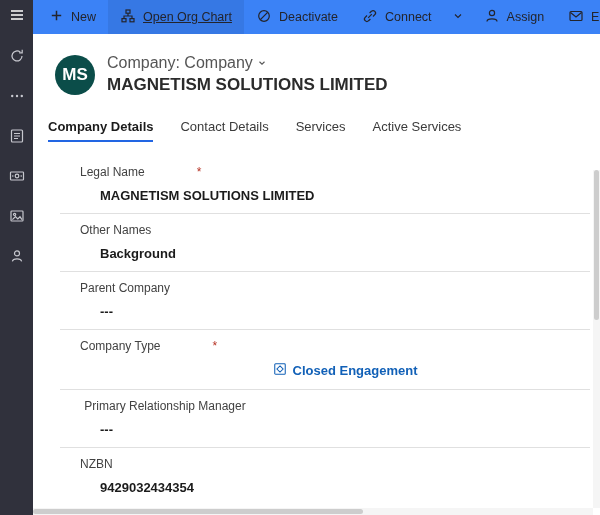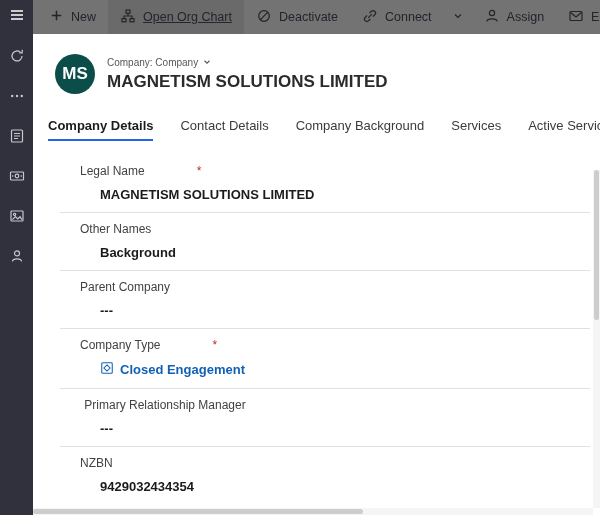--- a/index.html
+++ b/index.html
@@ -15,7 +15,7 @@
     display:flex; align-items:center; justify-content:center; cursor:pointer; flex:0 0 33px;
   }
   .cmdbar {
-    flex:1; background:#737373; display:flex; align-items:stretch; overflow:hidden;
+    flex:1; background:#3b82f6; display:flex; align-items:stretch; overflow:hidden;
     padding-left:4px;
   }
   .cmd {

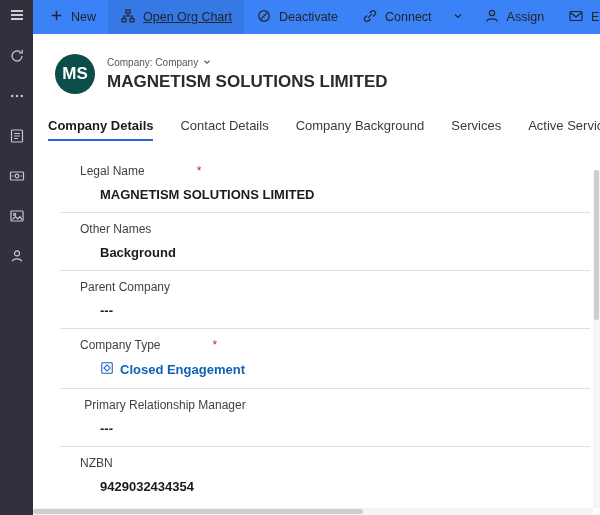--- a/index.html
+++ b/index.html
@@ -41,7 +41,7 @@
     flex:0 0 40px;
   }
   .header-text { margin-left:12px; }
-  .record-type { font-size:10px; color:#555; display:flex; align-items:center; gap:4px; cursor:pointer; }
+  .record-type { font-size:16px; color:#555; display:flex; align-items:center; gap:4px; cursor:pointer; }
   .record-title { font-size:17px; font-weight:600; color:#2b2b2b; margin-top:3px; }
   
   .tabs { display:flex; gap:27px; margin:24px 0 0 15px; font-size:13px; color:#3b3b3b; white-space:nowrap; }

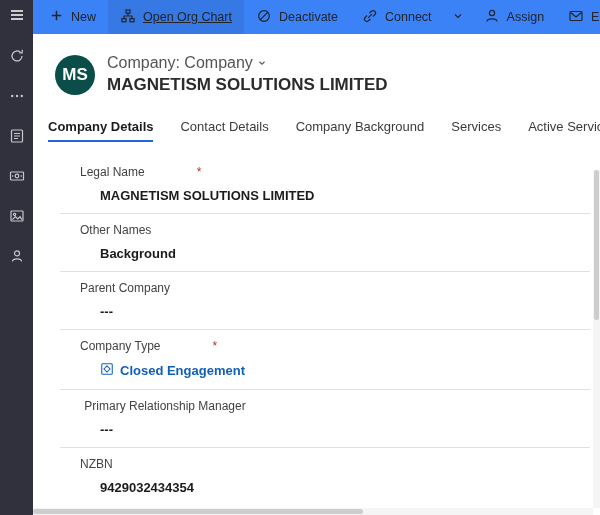--- a/index.html
+++ b/index.html
@@ -209,7 +209,6 @@
   <div class="tabs">
     <div class="tab active">Company Details</div>
     <div class="tab">Contact Details</div>
-    <div class="tab">Company Background</div>
     <div class="tab">Services</div>
     <div class="tab">Active Services</div>
 

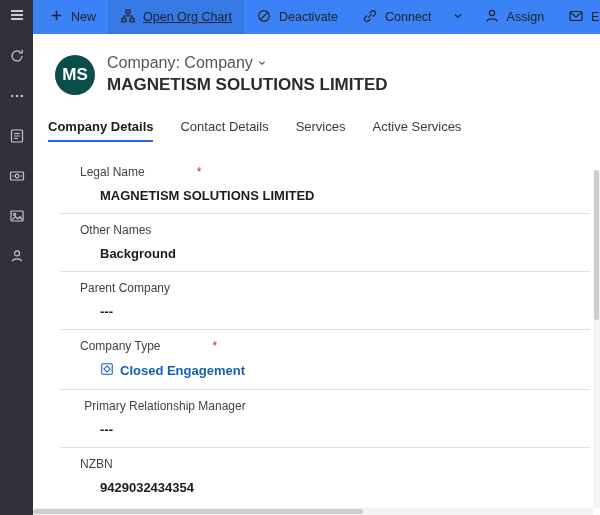--- a/index.html
+++ b/index.html
@@ -60,7 +60,7 @@
   .field-value { font-size:13px; font-weight:600; color:#1b1b1b; padding-left:40px; margin-top:8px; cursor:text; }
   .lookup-value {
     display:flex; align-items:center; gap:6px; padding-left:40px; margin-top:8px;
-    font-size:13px; font-weight:600; color:#1160b7; cursor:pointer;
+    font-size:13px; font-weight:600; color:#1160b7; cursor:pointer;justify-content:center;
   }
   
   .vscroll { position:absolute; top:136px; right:0; bottom:7px; width:7px; background:#f5f5f5; }

